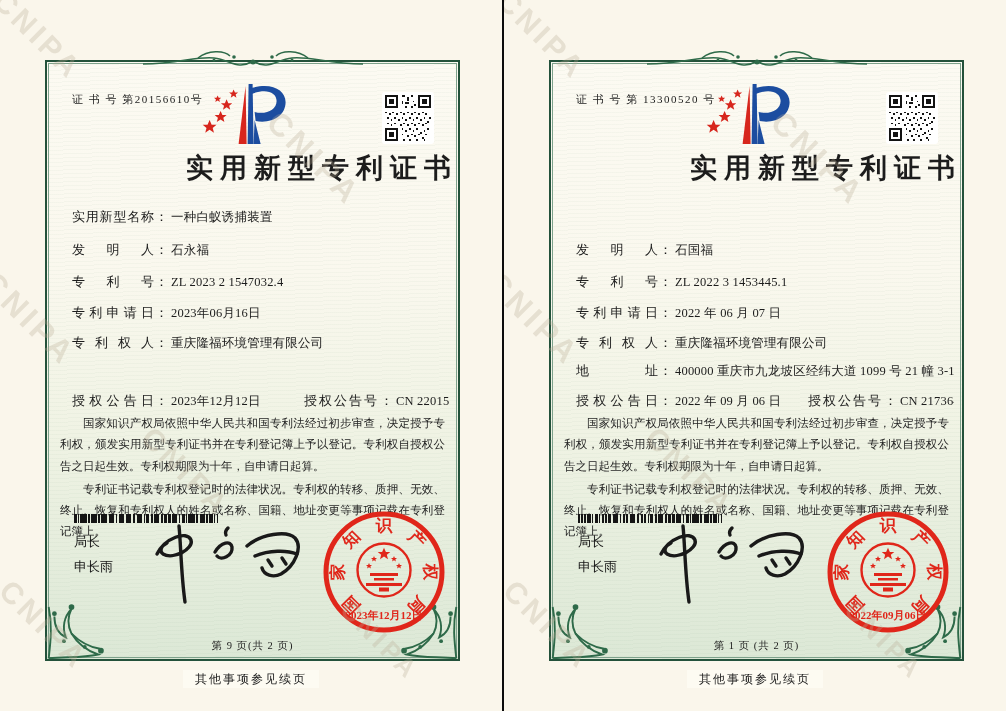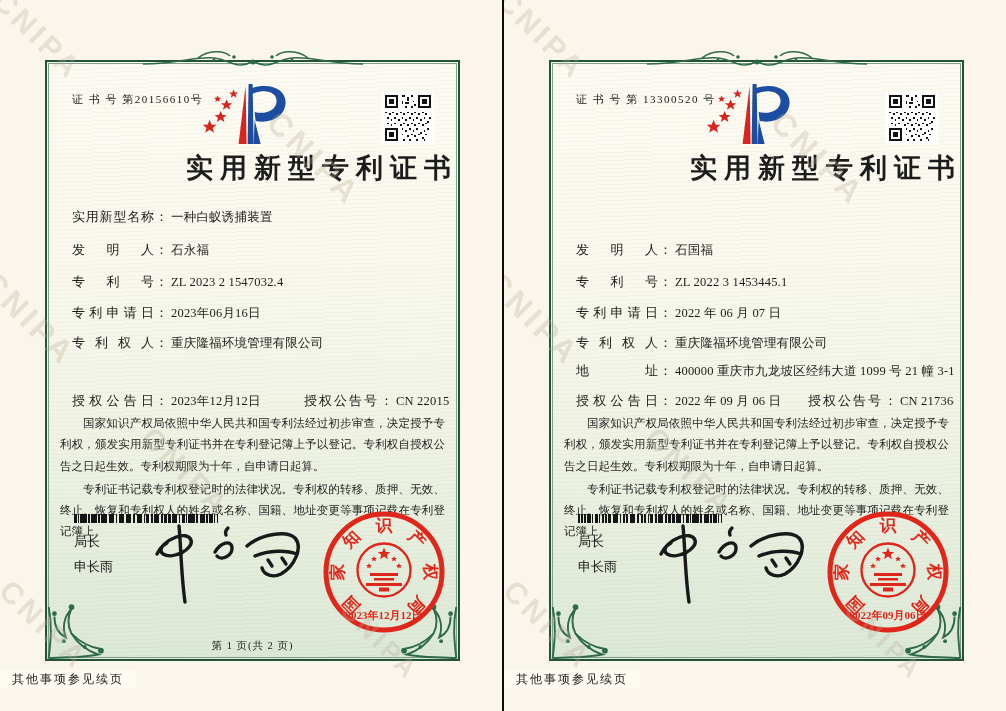--- a/index.html
+++ b/index.html
@@ -214,7 +214,7 @@
         <text x="65" y="112" font-size="11" font-weight="bold" fill="#e0261a" text-anchor="middle">2023年12月12日</text>
       </svg>
 
-      <div class="pageinfo">第 1 页(共 2 页)</div>
+      <div class="pageinfo">第 9 页(共 2 页)</div>
     </div>
 
     <div class="footnote"><span>其他事项参见续页</span></div>

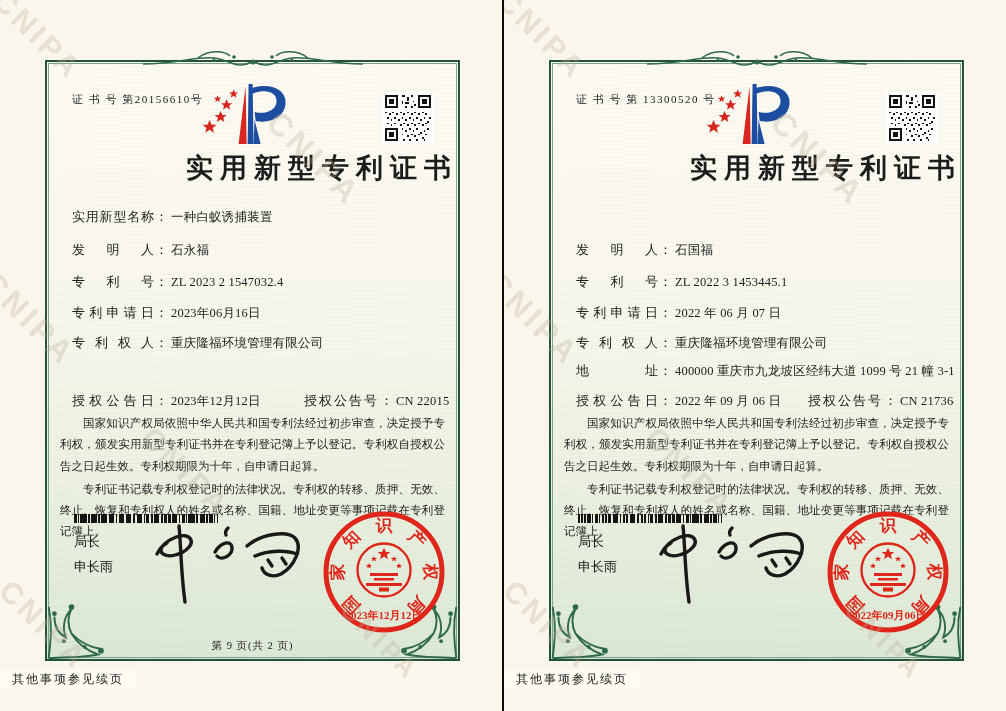--- a/index.html
+++ b/index.html
@@ -378,6 +378,7 @@
         <text x="65" y="112" font-size="11" font-weight="bold" fill="#e0261a" text-anchor="middle">2022年09月06日</text>
       </svg>
 
+      <div class="pageinfo">第 1 页 (共 2 页)</div>
     </div>
 
     <div class="footnote"><span>其他事项参见续页</span></div>

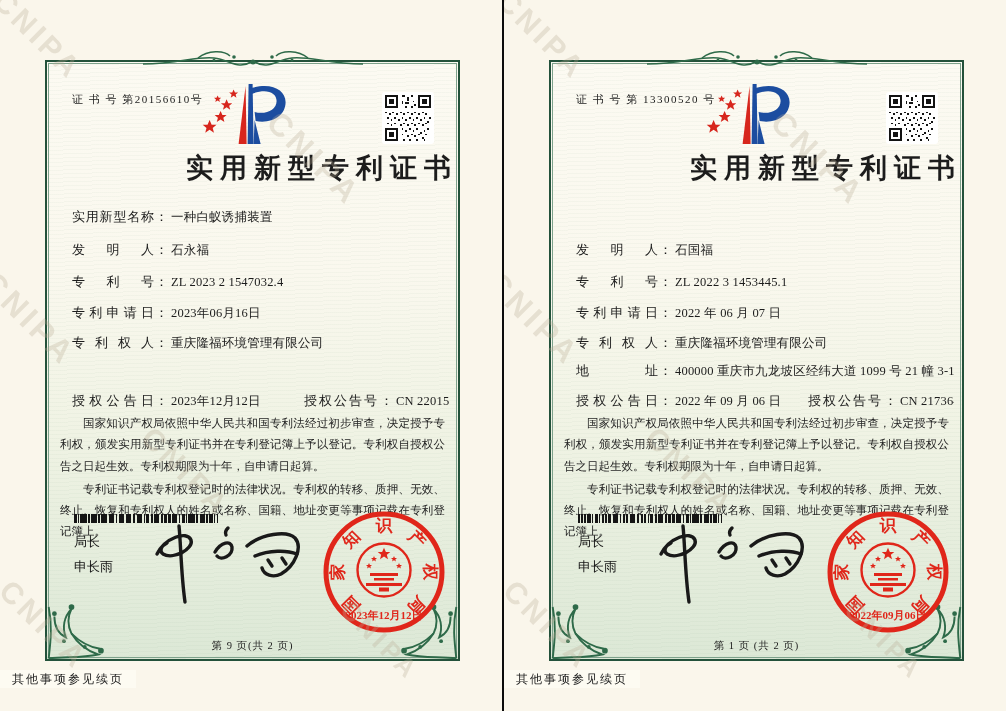--- a/index.html
+++ b/index.html
@@ -43,7 +43,7 @@
   .sig{position:absolute;left:88px;top:452px;width:190px;height:100px}
   .seal{position:absolute;top:445px;right:9px;width:130px;height:130px}
   .pageinfo{position:absolute;top:577px;left:0;width:100%;text-align:center;font-size:10.5px;letter-spacing:1px}
-  .footnote{position:absolute;top:671px;left:0;width:100%;text-align:left;font-size:12px;letter-spacing:2px;z-index:1}
+  .footnote{position:absolute;top:671px;left:0;width:100%;text-align:center;font-size:12px;letter-spacing:2px;z-index:1}
   .footnote span{background:#fdfbf2;padding:2px 12px}
   svg text{font-family:"Liberation Serif","DejaVu Serif",serif}
 </style>

